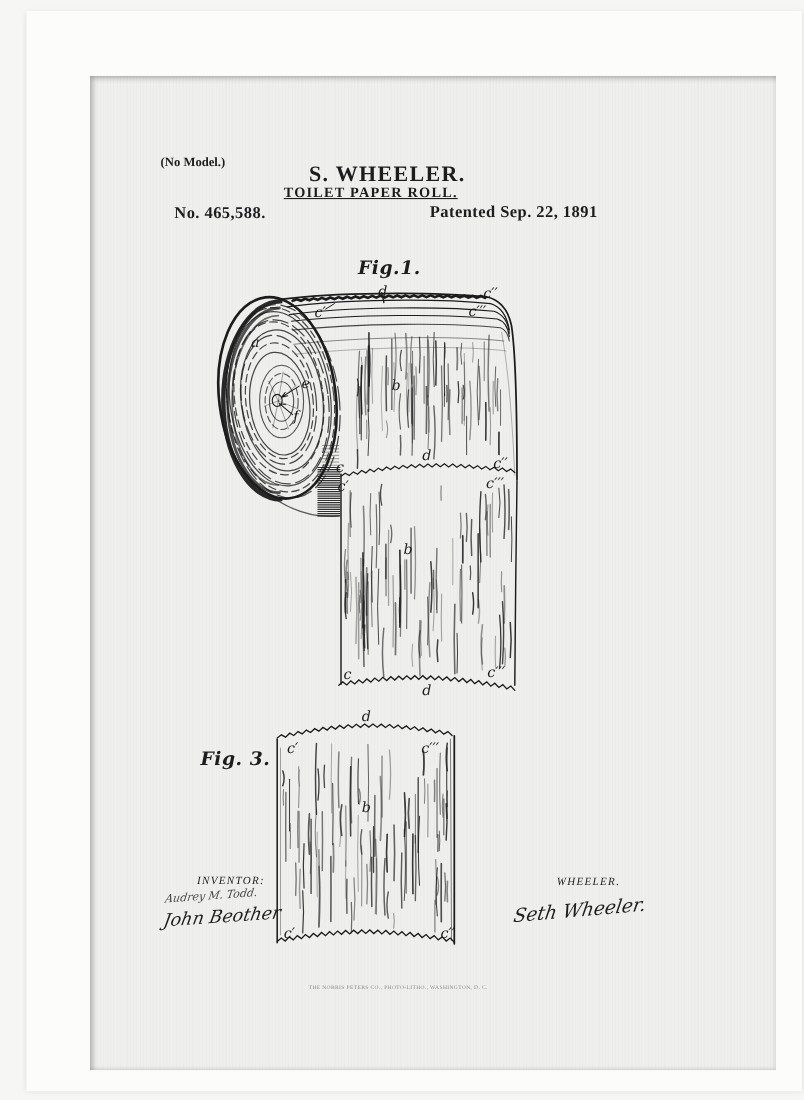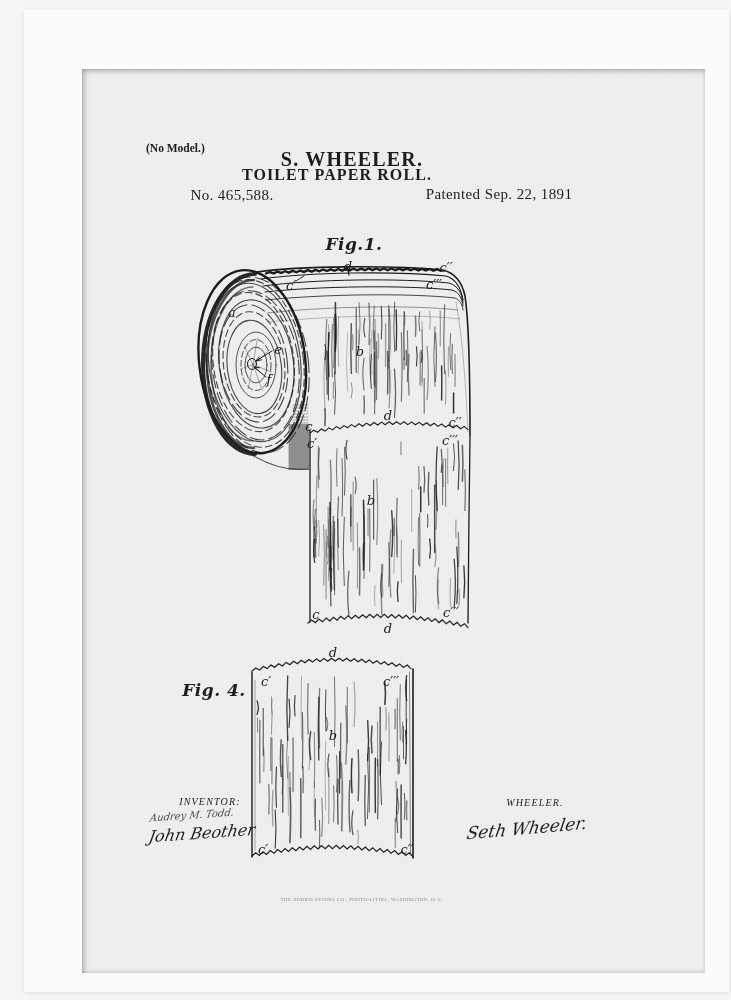--- a/index.html
+++ b/index.html
@@ -17,7 +17,7 @@
   .lt{position:absolute;transform:translate(0,-50%);white-space:nowrap;}
   .h-nomodel{font-size:11.5px;font-weight:bold;}
   .h-name{font-size:20px;font-weight:bold;letter-spacing:1.2px;}
-  .h-title{font-size:16px;font-weight:bold;letter-spacing:1.1px;}
+  .h-title{font-size:13px;font-weight:bold;letter-spacing:1.1px;text-decoration:underline;}
   .h-num,.h-date{font-size:15px;font-weight:normal;letter-spacing:.4px;margin-left:32px;}
   .fig-label{font-size:17px;font-weight:bold;font-style:italic;letter-spacing:.5px;
              font-family:"DejaVu Serif",serif;}

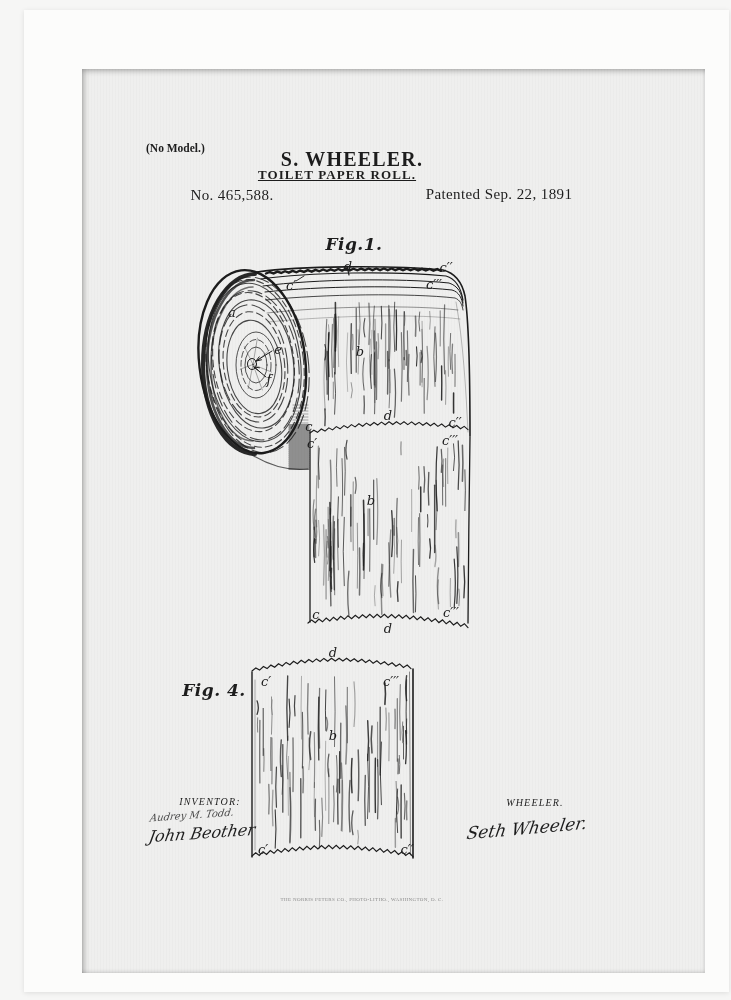--- a/index.html
+++ b/index.html
@@ -18,7 +18,7 @@
   .h-nomodel{font-size:11.5px;font-weight:bold;}
   .h-name{font-size:20px;font-weight:bold;letter-spacing:1.2px;}
   .h-title{font-size:13px;font-weight:bold;letter-spacing:1.1px;text-decoration:underline;}
-  .h-num,.h-date{font-size:15px;font-weight:normal;letter-spacing:.4px;margin-left:32px;}
+  .h-num,.h-date{font-size:15px;font-weight:bold;letter-spacing:.4px;}
   .fig-label{font-size:17px;font-weight:bold;font-style:italic;letter-spacing:.5px;
              font-family:"DejaVu Serif",serif;}
   .callout{font-style:italic;font-size:13px;font-family:"DejaVu Serif",serif;}

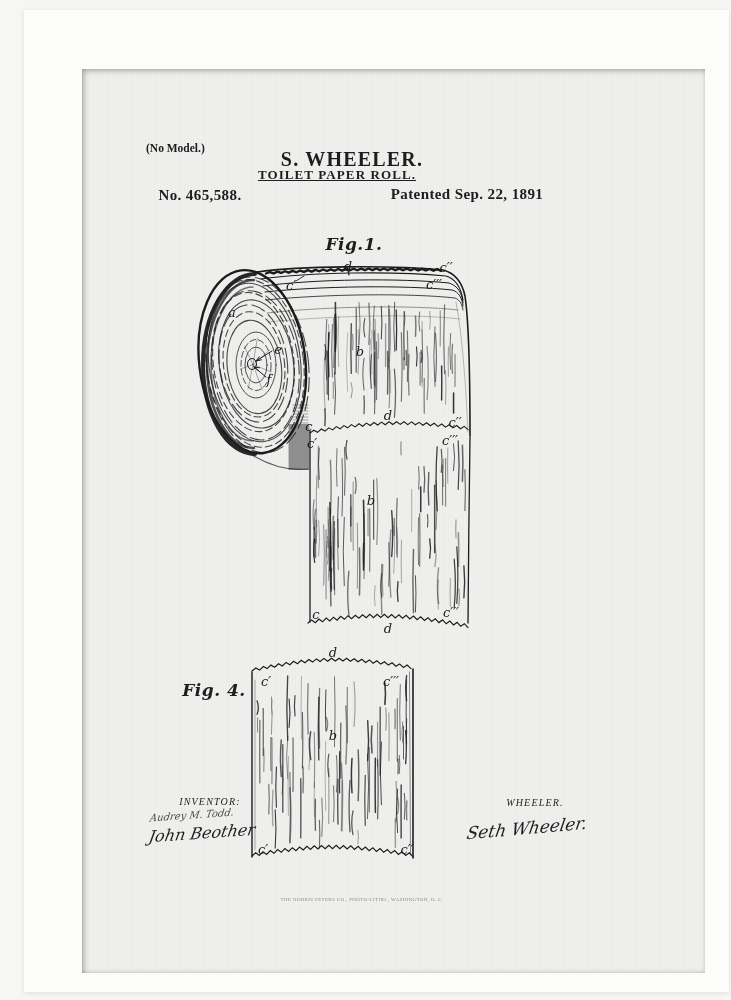--- a/index.html
+++ b/index.html
@@ -412,7 +412,7 @@
   <span class="t h-date" style="left:467px;top:194px">Patented Sep. 22, 1891</span>
 
   <span class="t fig-label" style="left:354px;top:244px">Fig.1.</span>
-  <span class="t fig-label" style="left:214px;top:690px">Fig. 4.</span>
+  <span class="t fig-label" style="left:214px;top:690px">Fig. 3.</span>
 
   <span class="t callout" style="left:232px;top:312px">a</span>
   <span class="t callout" style="left:360px;top:351px">b</span>

